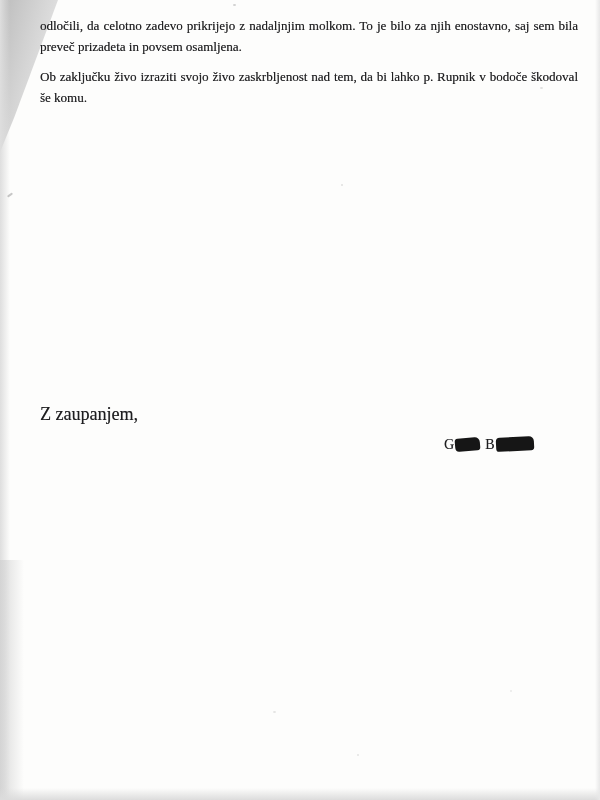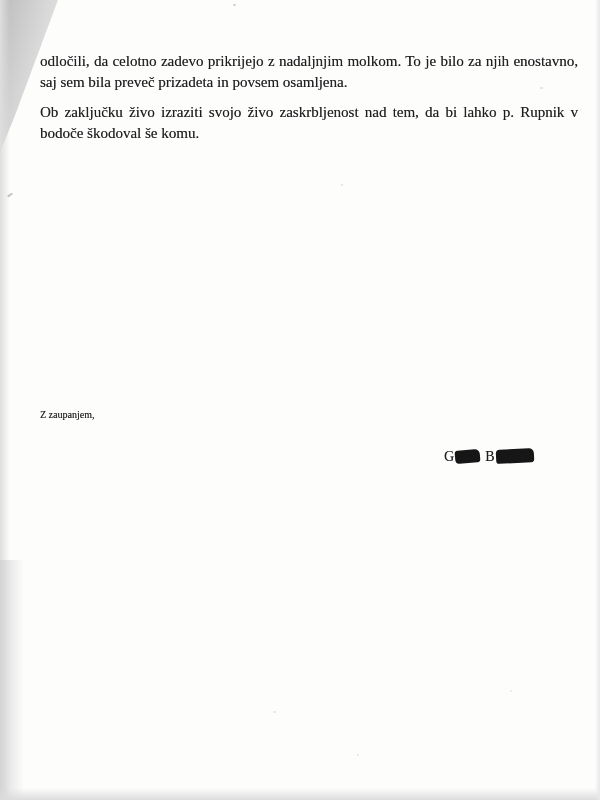--- a/index.html
+++ b/index.html
@@ -70,10 +70,9 @@
     left: 40px;
     top: 15px;
     width: 538px;
-    font-size: 15px;
+    font-size: 13px;
     line-height: 21px;
     text-align: justify;
-    margin-top: 36px;
   }
   .content p {
     margin: 0 0 9px 0;

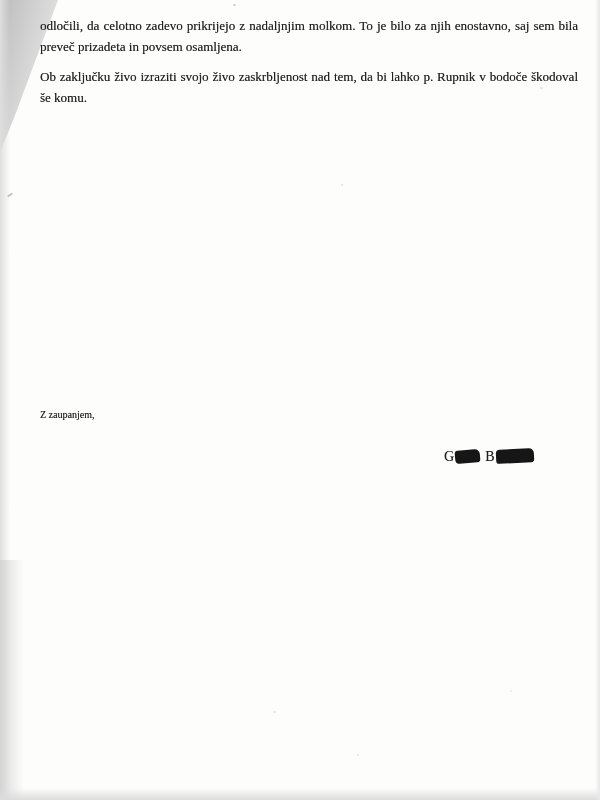--- a/index.html
+++ b/index.html
@@ -82,7 +82,7 @@
     position: absolute;
     left: 40px;
     top: 404px;
-    font-size: 10px;
+    font-size: 18px;
     line-height: 21px;
     text-shadow: 0.2px 0.2px 0.6px rgba(25,25,28,0.55);
   }

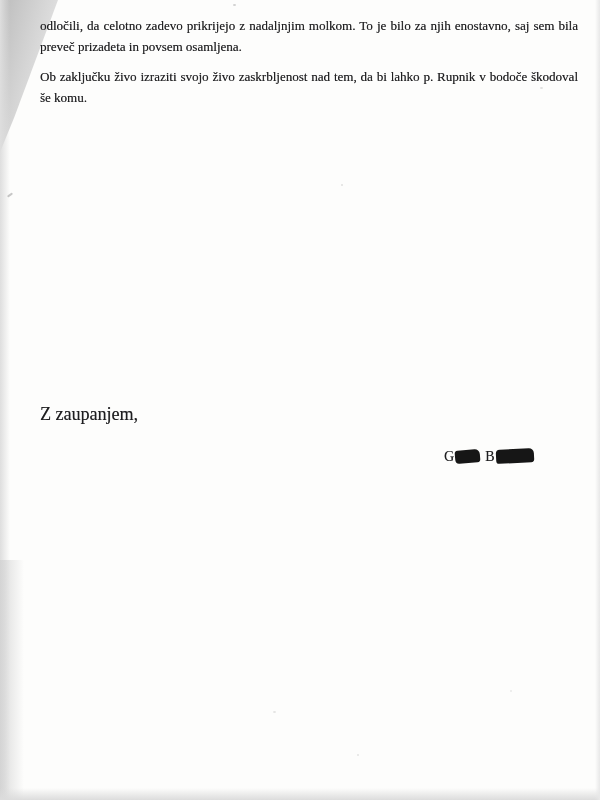--- a/index.html
+++ b/index.html
@@ -89,7 +89,7 @@
   .signature {
     position: absolute;
     left: 444px;
-    top: 448px;
+    top: 436px;
     font-size: 14px;
     line-height: 18px;
     white-space: nowrap;

